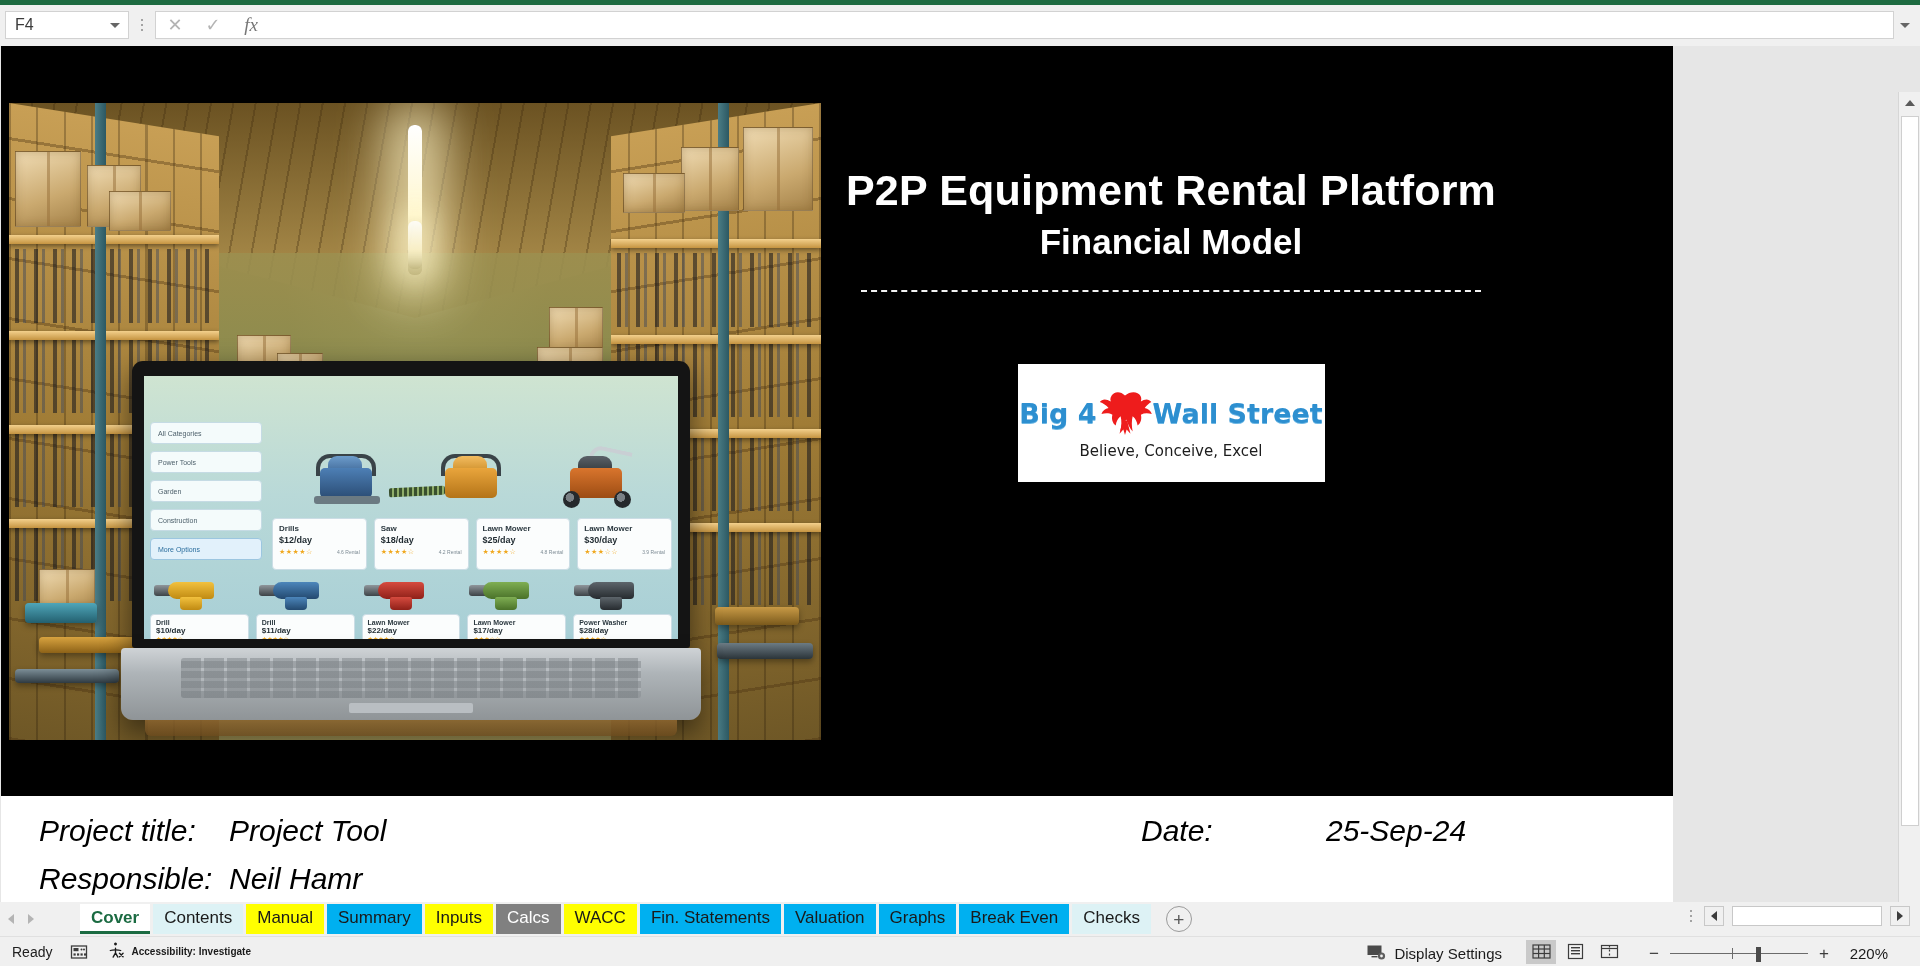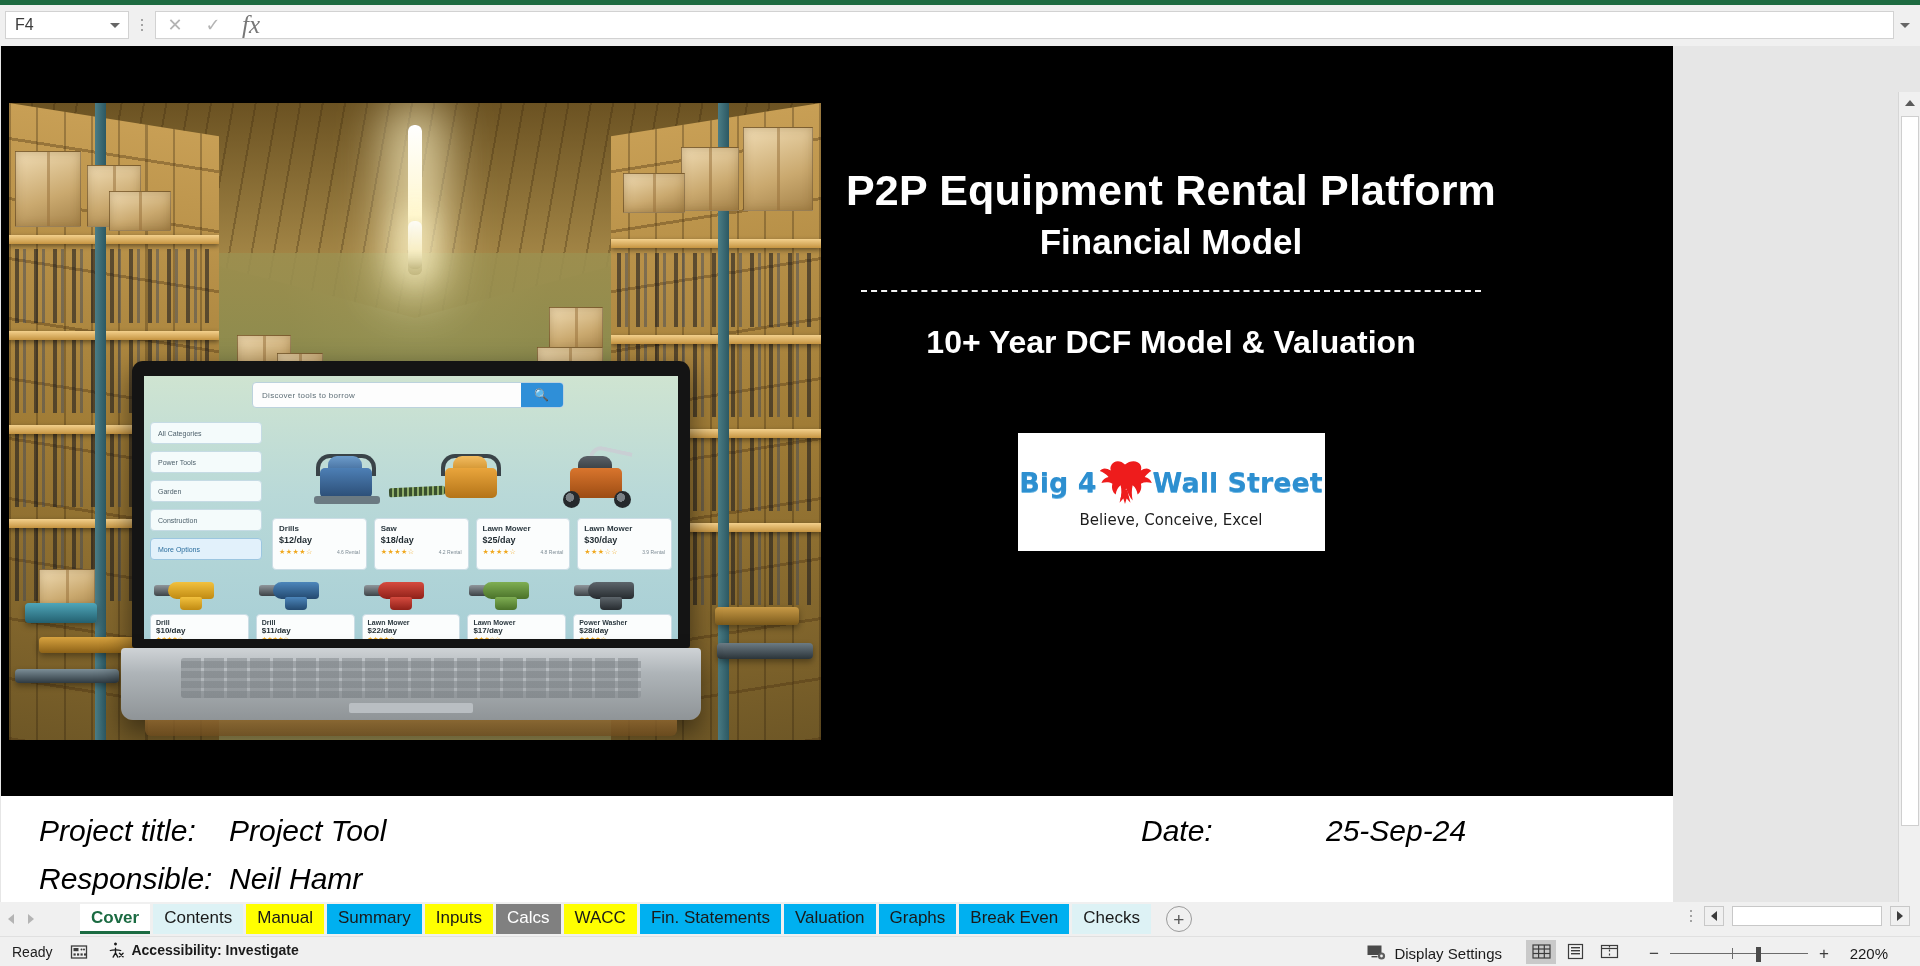--- a/index.html
+++ b/index.html
@@ -102,7 +102,7 @@
     color: #777;
     font-style: italic;
     font-family: "Liberation Serif", serif;
-    font-size: 25px;
+    font-size: 19px;
   }
 
   .formula-input {

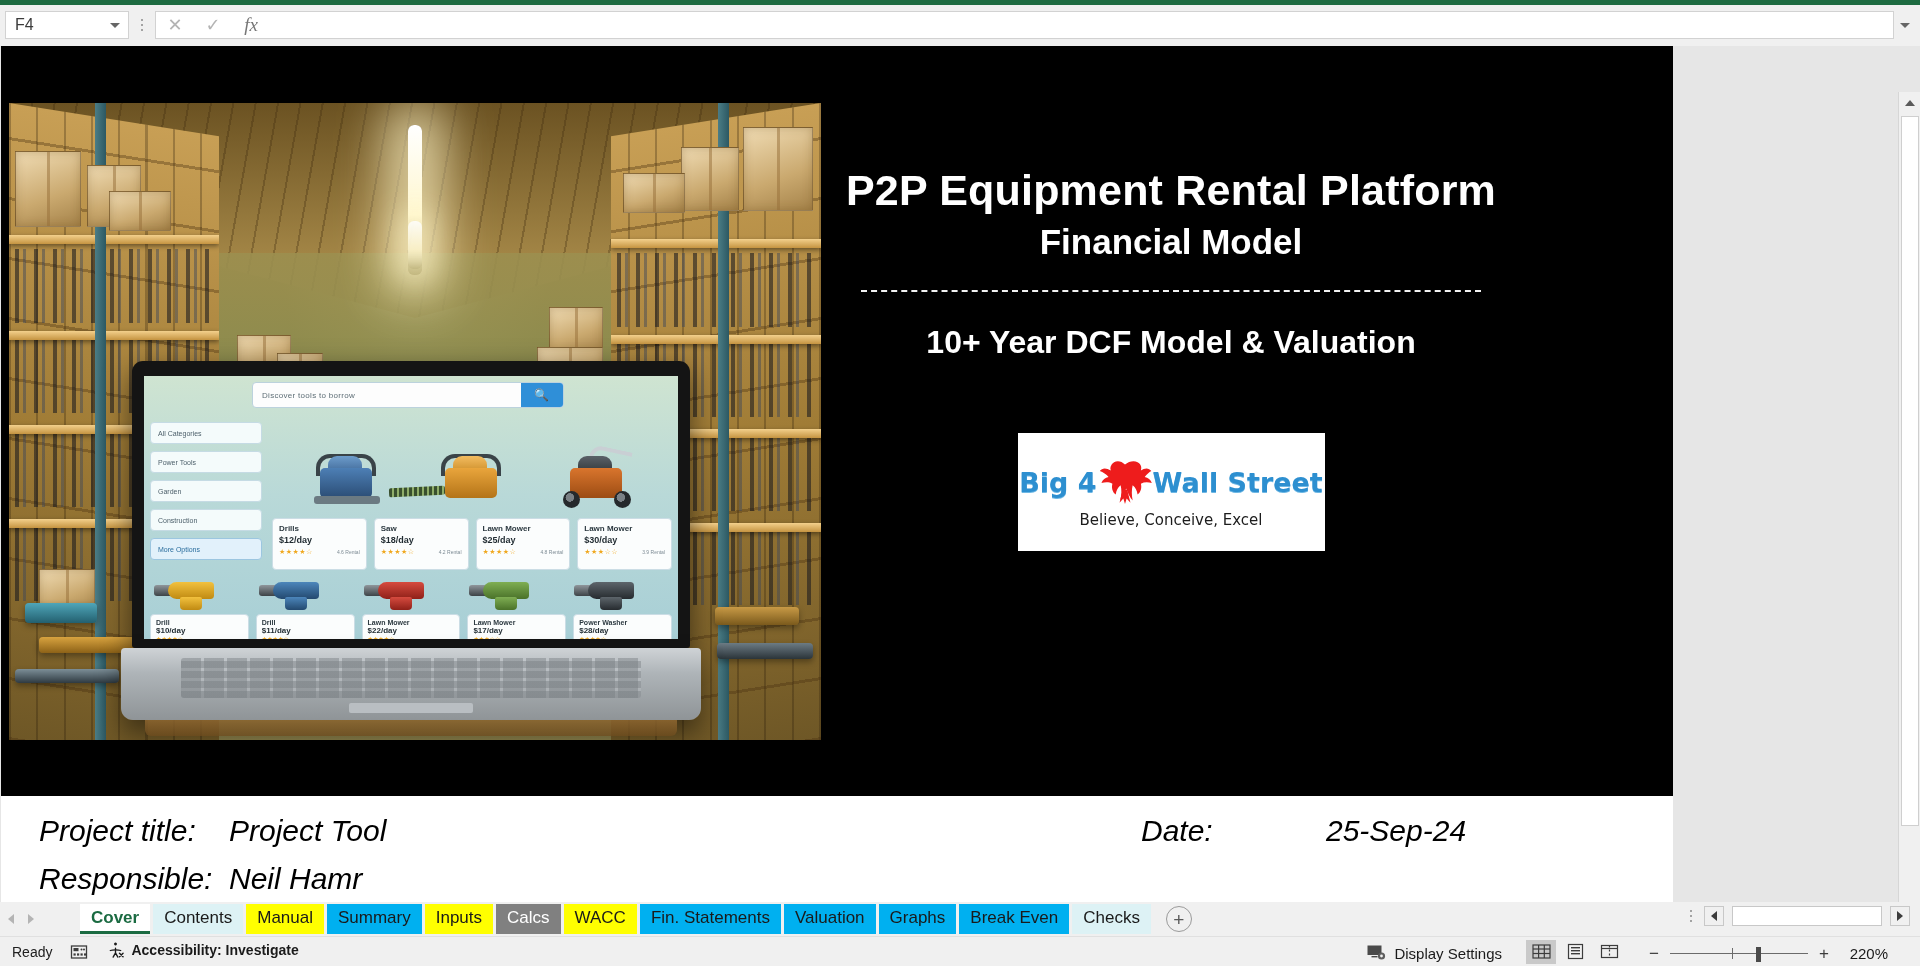--- a/index.html
+++ b/index.html
@@ -993,7 +993,6 @@
         <div class="main-title">P2P Equipment Rental Platform</div>
         <div class="sub-title">Financial Model</div>
         <div class="divider"></div>
-        <div class="tagline">10+ Year DCF Model &amp; Valuation</div>
 
         <div class="logo-box">
           <div class="logo-main">

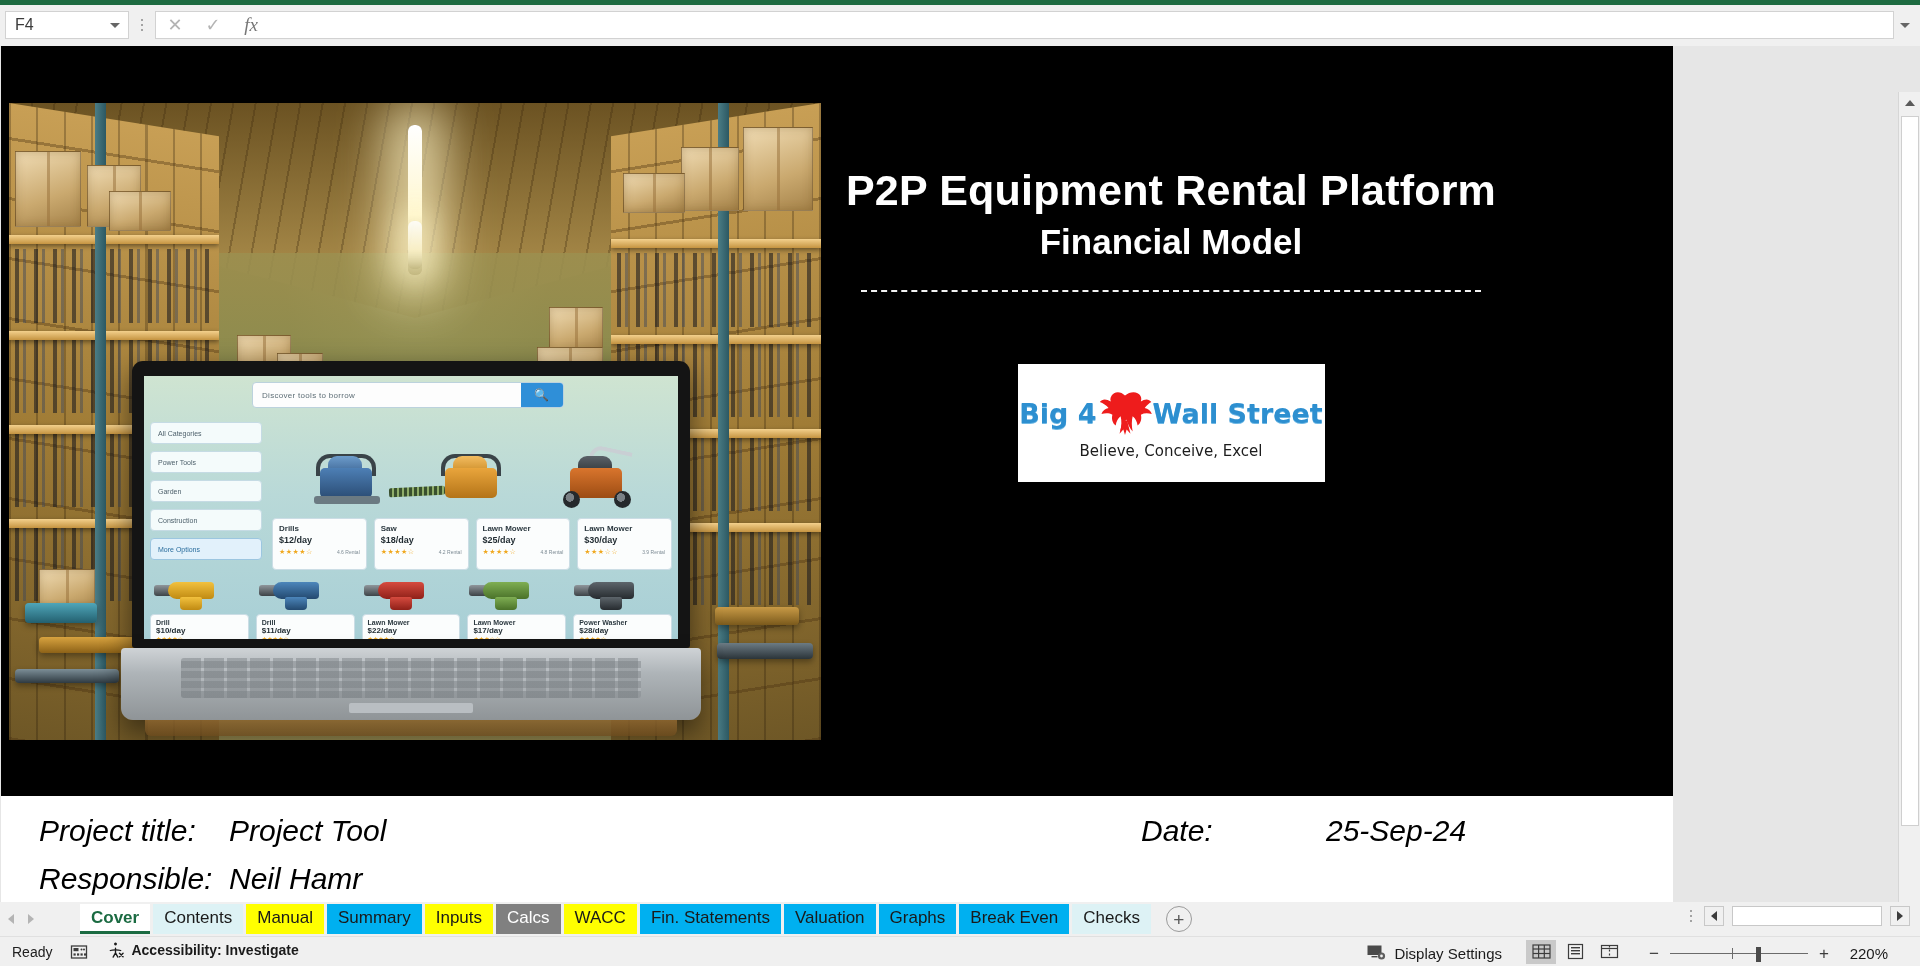--- a/index.html
+++ b/index.html
@@ -853,10 +853,6 @@
           <div class="laptop-screen">
             <div class="laptop-inner">
 
-              <div class="lp-searchbar">
-                <span class="lp-searchtext">Discover tools to borrow</span>
-                <span class="lp-searchbtn">🔍</span>
-              </div>
 
               <div class="lp-sidebar">
                 <div class="lp-side-item">All Categories</div>

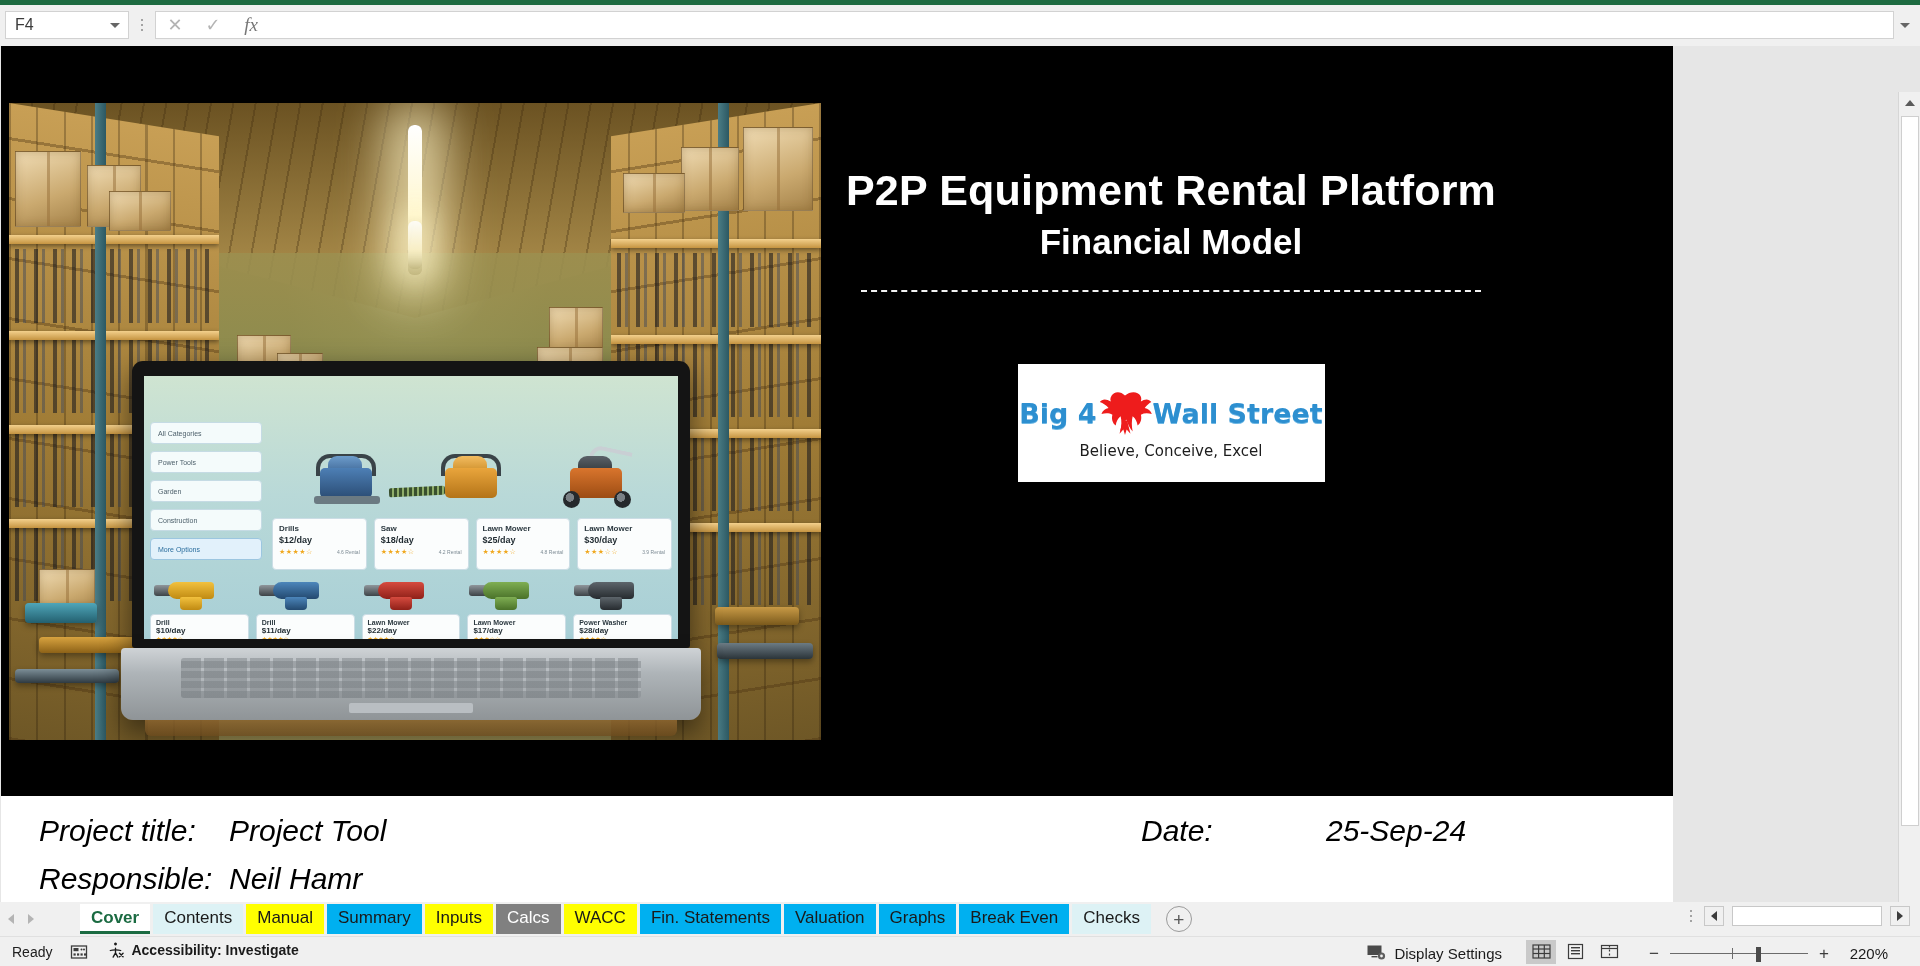--- a/index.html
+++ b/index.html
@@ -737,7 +737,7 @@
   }
   .sb-left { display: flex; align-items: center; gap: 18px; margin-left: 12px; }
   .sb-text { font-size: 14px; color: #202020; text-align: center; }
-  .sb-a11y { display: flex; gap: 6px; font-size: 14px; font-weight: bold; color: #1a1a1a; }
+  .sb-a11y { display: flex; align-items: center; gap: 6px; font-size: 10px; font-weight: bold; color: #1a1a1a; }
   .sb-right { margin-left: auto; display: flex; align-items: flex-end; gap: 24px; margin-right: 32px; }
   .sb-display { display: flex; align-items: center; gap: 7px; font-size: 15px; color: #1a1a1a; }
   .view-btns { display: flex; align-items: center; gap: 4px; }

